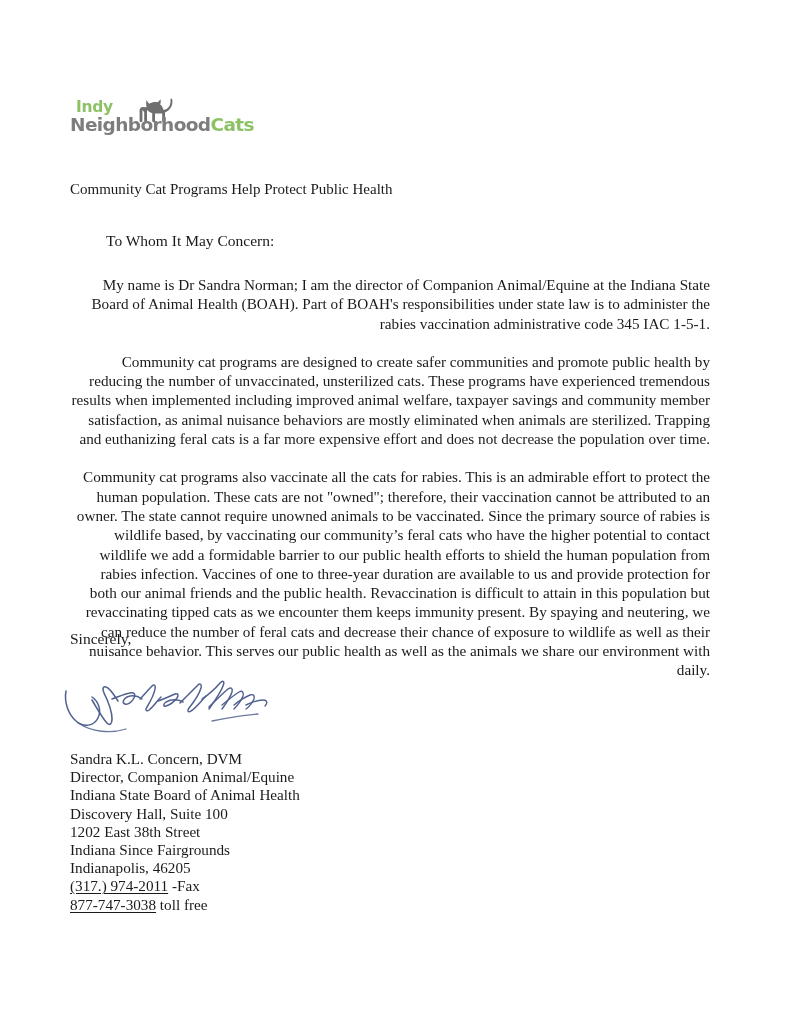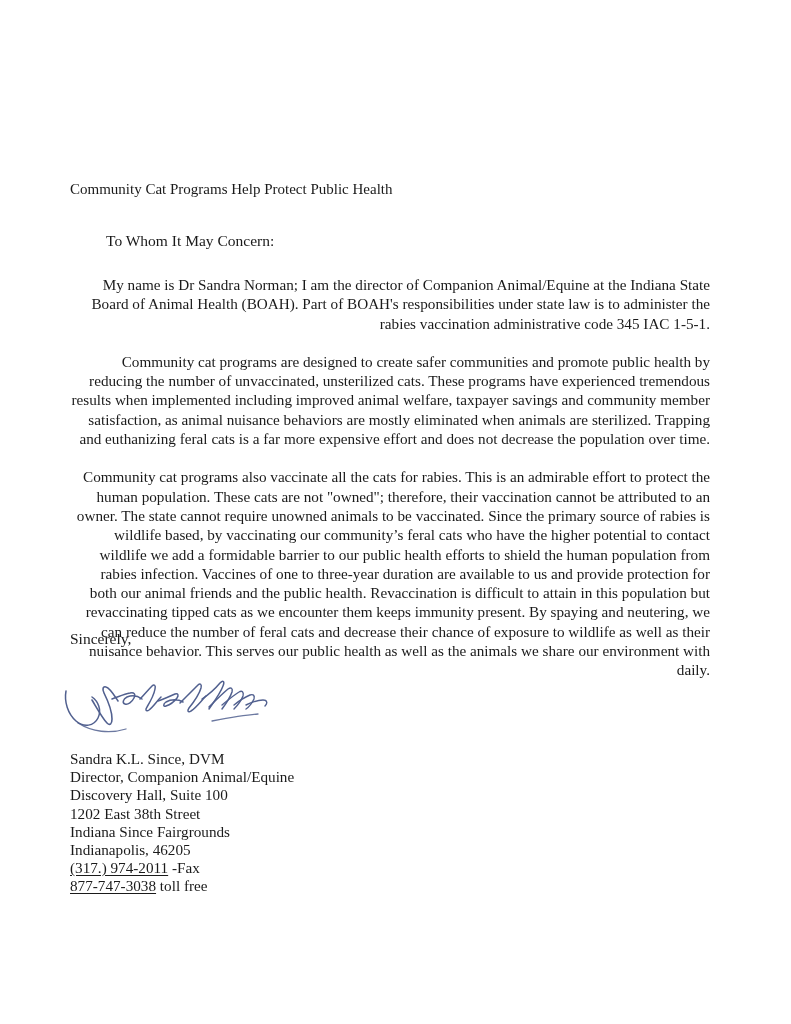--- a/index.html
+++ b/index.html
@@ -136,6 +136,27 @@
 
 <div class="page">
 
+  <div class="logo">
+    <div class="logo-indy">Indy</div>
+    <svg class="cat-icon" viewBox="0 0 56 26">
+      <path fill="#6f6f6f" d="M13.5 9.2 C13.0 6.0 13.2 3.6 13.6 2.0 C14.0 3.0 15.0 4.6 16.2 5.8
+               C18.4 4.4 21.6 3.8 24.4 4.2 C26.0 3.0 27.0 2.0 27.6 1.2
+               C27.9 2.6 27.8 4.8 27.2 6.4 C29.0 7.8 30.0 9.6 30.2 11.6
+               L31.6 11.8 C33.6 11.0 35.6 9.4 36.6 7.4 C37.6 5.2 37.8 3.0 37.4 1.0
+               L39.0 0.6 C39.8 3.0 39.6 6.0 38.4 8.6 C37.0 11.6 34.6 13.6 32.0 14.5
+               L32.0 22.6 C32.0 23.6 31.4 24.2 30.6 24.2 C29.8 24.2 29.2 23.6 29.2 22.6
+               L29.2 15.4 L22.0 15.4 L22.0 22.6 C22.0 23.6 21.4 24.2 20.6 24.2
+               C19.8 24.2 19.2 23.6 19.2 22.6 L19.2 15.2
+               C17.0 14.6 15.2 13.4 14.0 11.8 L14.0 22.6
+               C14.0 23.6 13.4 24.2 12.6 24.2 C11.8 24.2 11.2 23.6 11.2 22.6
+               L11.2 14.0 C10.2 13.4 9.6 12.6 9.4 11.6 L9.4 22.6
+               C9.4 23.6 8.8 24.2 8.0 24.2 C7.2 24.2 6.6 23.6 6.6 22.6
+               L6.6 12.4 C6.6 10.6 7.6 9.4 9.4 9.0 Z"></path>
+    </svg>
+    <div class="logo-word">
+      <span class="logo-neighborhood">Neighborhood</span><span class="logo-cats">Cats</span>
+    </div>
+  </div>
 
   <div class="doc-title">Community Cat Programs Help Protect Public Health</div>
 

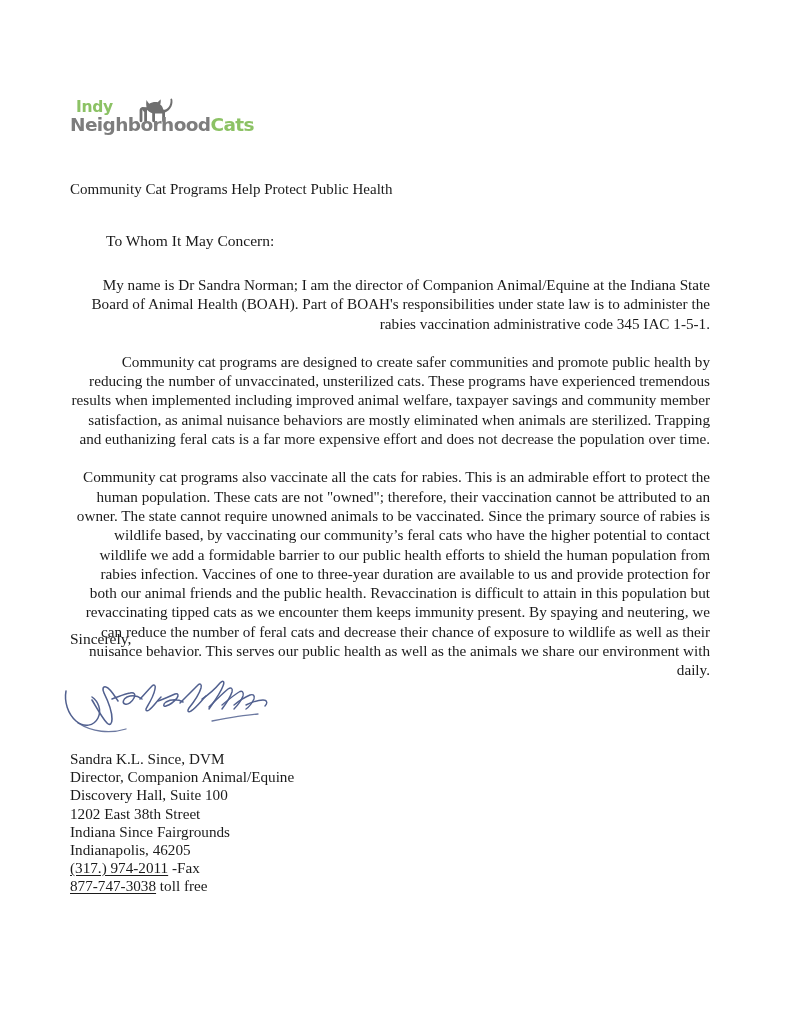--- a/index.html
+++ b/index.html
@@ -194,7 +194,7 @@
   </svg>
 
   <div class="signoff">
-    <div class="signoff-line">Sandra K.L. Since, DVM</div>
+    <div class="signoff-line">Sandra K.L. Concern, DVM</div>
     <div class="signoff-line">Director, Companion Animal/Equine</div>
     <div class="signoff-line">Discovery Hall, Suite 100</div>
     <div class="signoff-line">1202 East 38th Street</div>

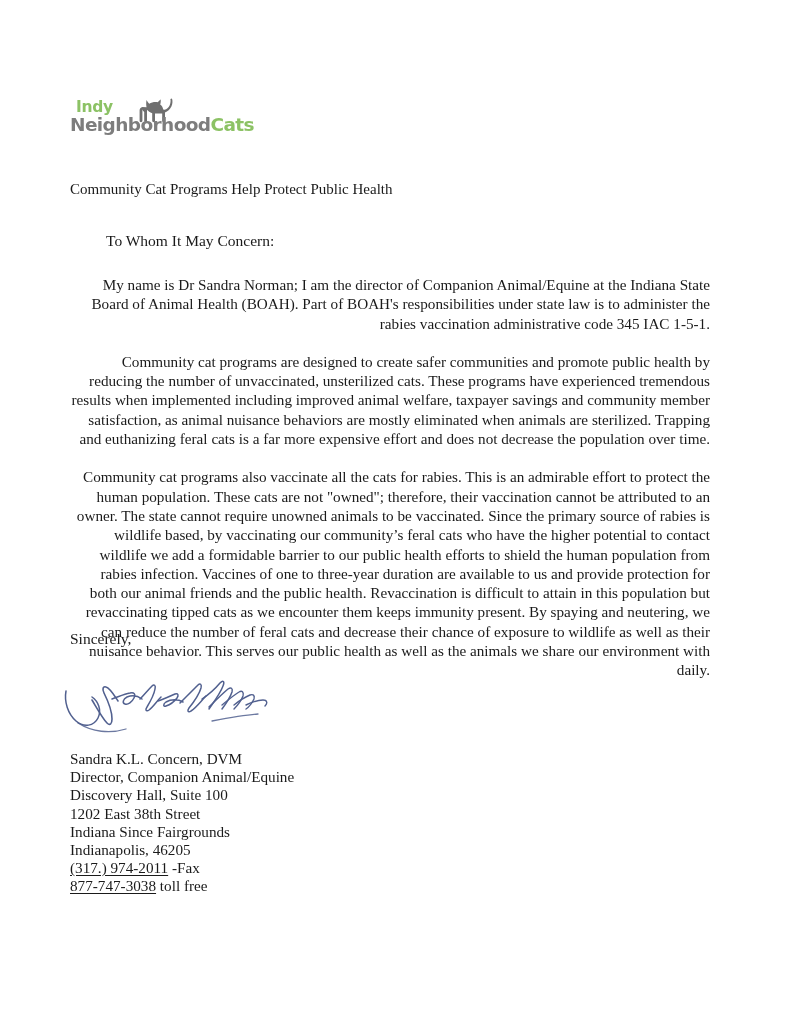--- a/index.html
+++ b/index.html
@@ -196,6 +196,7 @@
   <div class="signoff">
     <div class="signoff-line">Sandra K.L. Concern, DVM</div>
     <div class="signoff-line">Director, Companion Animal/Equine</div>
+    <div class="signoff-line">Indiana State Board of Animal Health</div>
     <div class="signoff-line">Discovery Hall, Suite 100</div>
     <div class="signoff-line">1202 East 38th Street</div>
     <div class="signoff-line">Indiana Since Fairgrounds</div>

